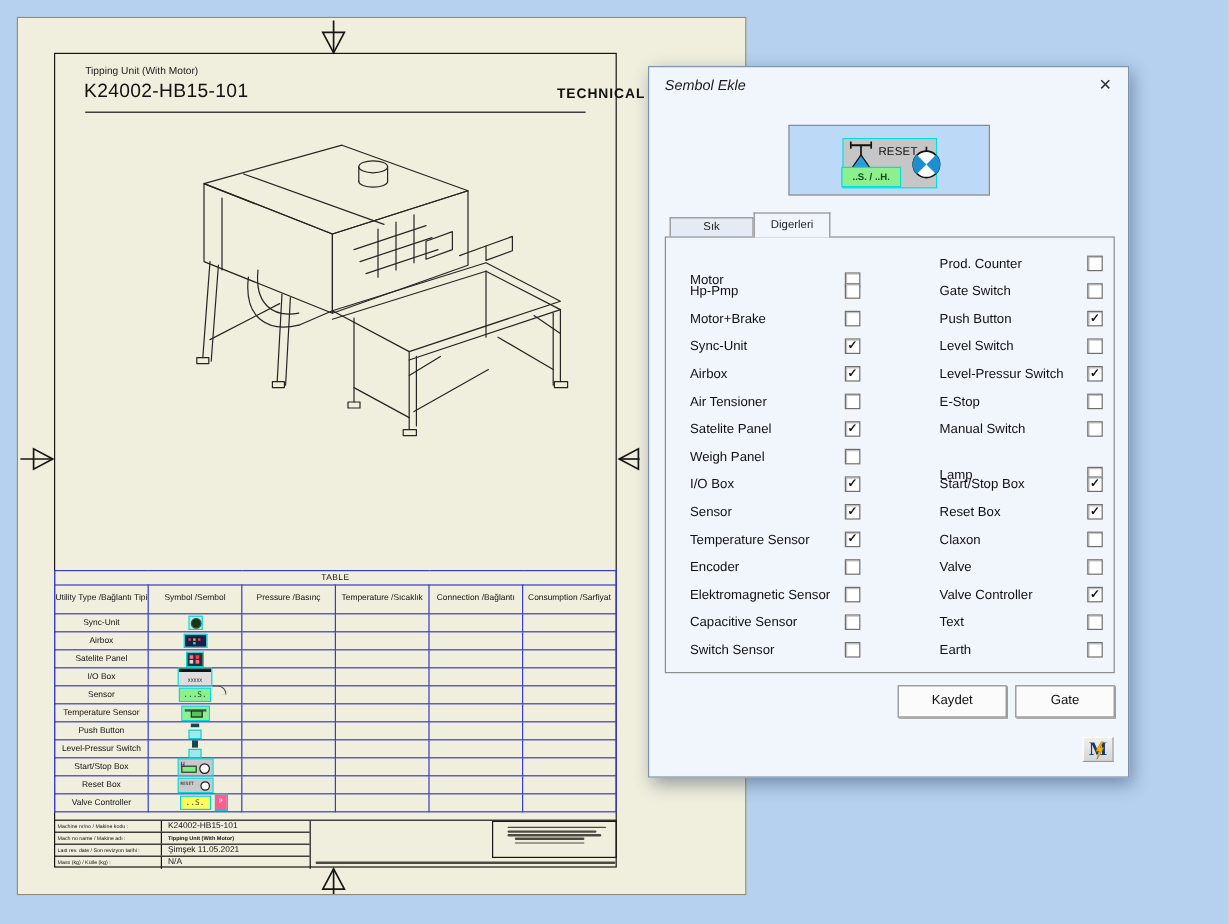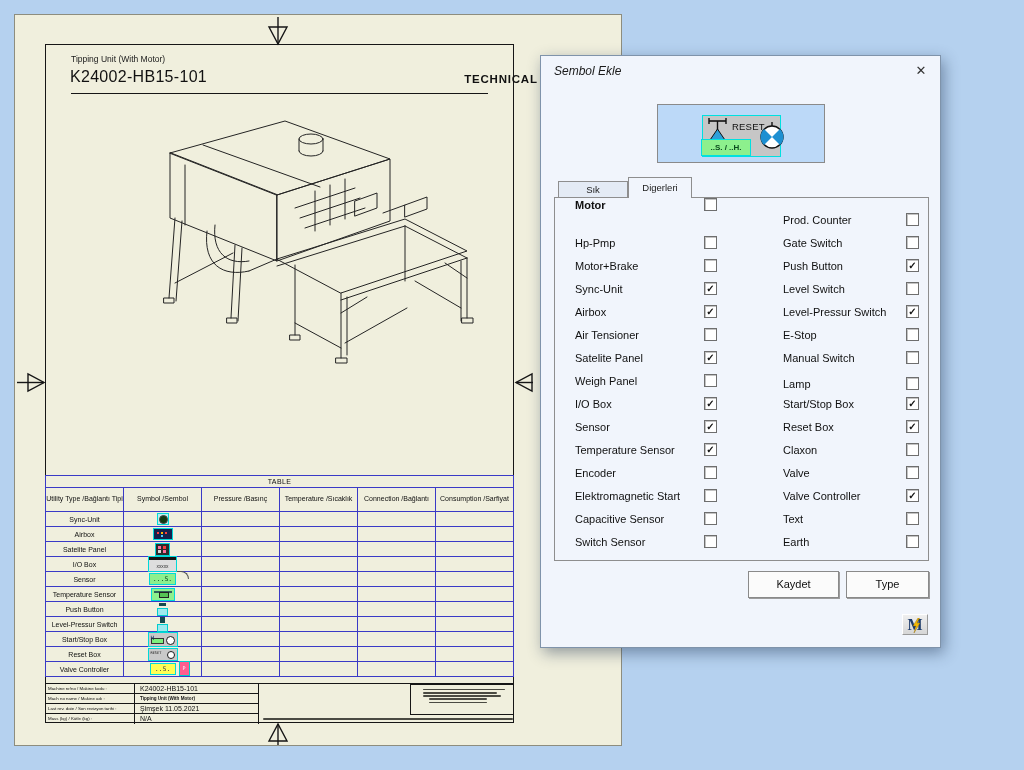--- a/index.html
+++ b/index.html
@@ -374,7 +374,7 @@
 
   <div class="tab-frame">
     <div class="cb-col left" id="cb-left">
-        <div class="cb-row" style="top: 0; font-weight: bold;">
+        <div class="cb-row" style="top: 29px;">
           <span class="cb-label">Motor</span>
           <span class="cb-box"></span>
         </div>

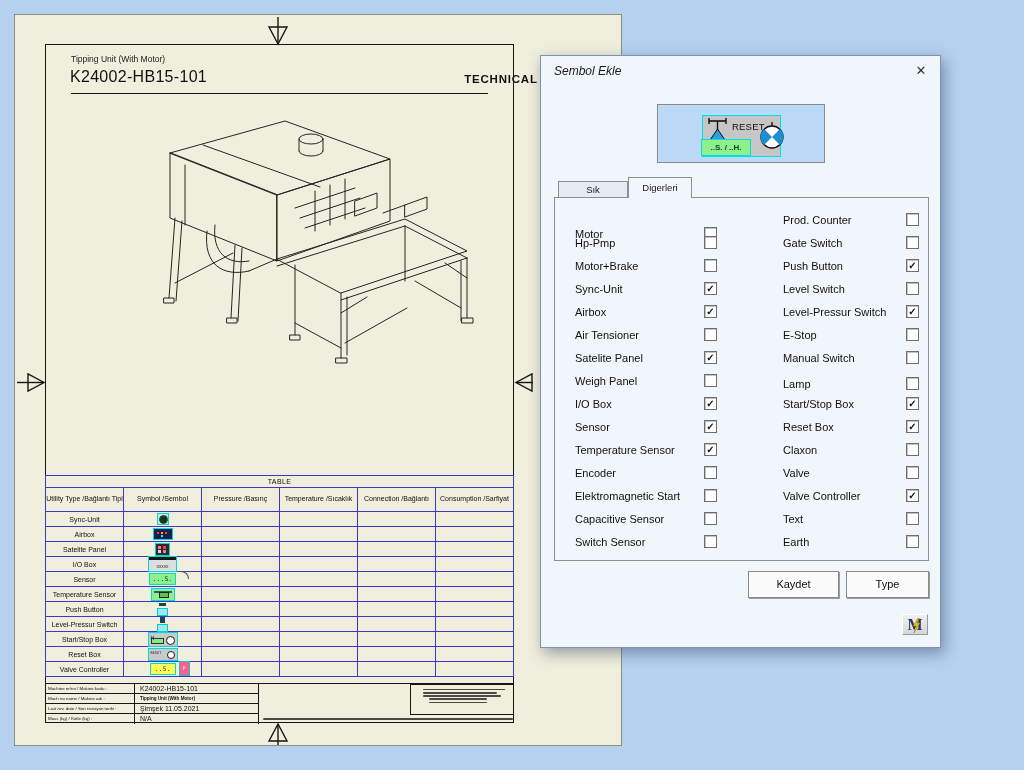--- a/index.html
+++ b/index.html
@@ -464,7 +464,7 @@
           <span class="cb-label">Manual Switch</span>
           <span class="cb-box"></span>
         </div>
-        <div class="cb-row" style="top: 179px; text-align: right;">
+        <div class="cb-row" style="top: 191px; text-align: right;">
           <span class="cb-label">Lamp</span>
           <span class="cb-box"></span>
         </div>

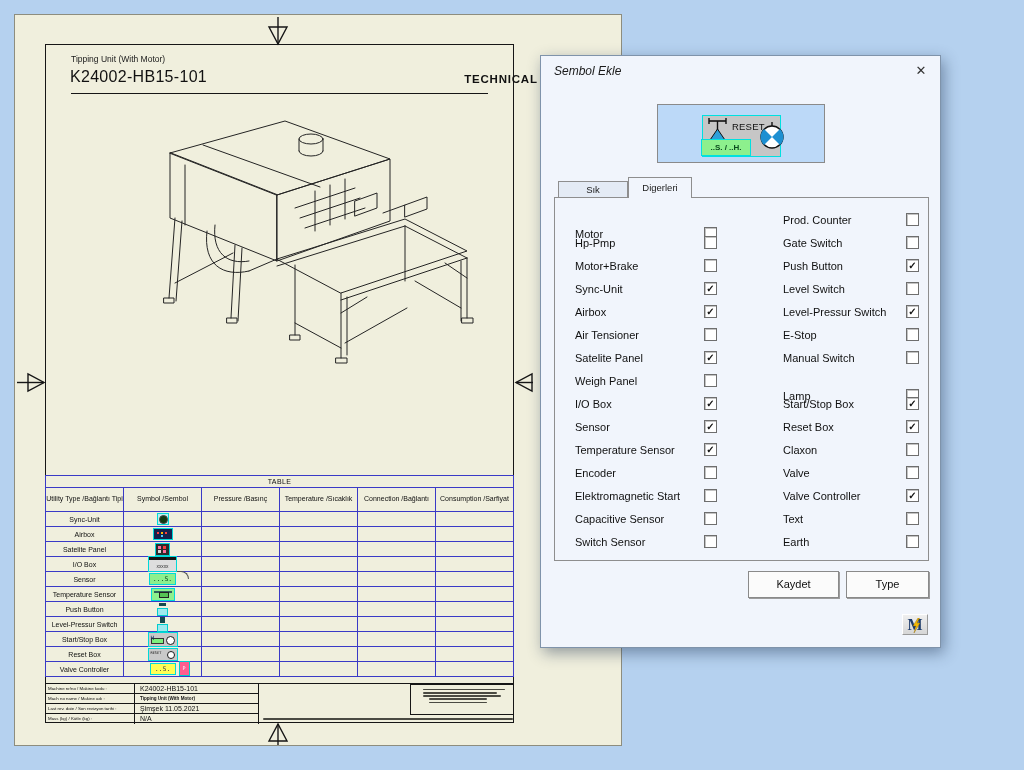--- a/index.html
+++ b/index.html
@@ -423,7 +423,7 @@
           <span class="cb-box"></span>
         </div>
         <div class="cb-row" style="top: 291px;">
-          <span class="cb-label">Elektromagnetic Start</span>
+          <span class="cb-label">Elektromagnetic Sensor</span>
           <span class="cb-box"></span>
         </div>
         <div class="cb-row" style="top: 314px;">

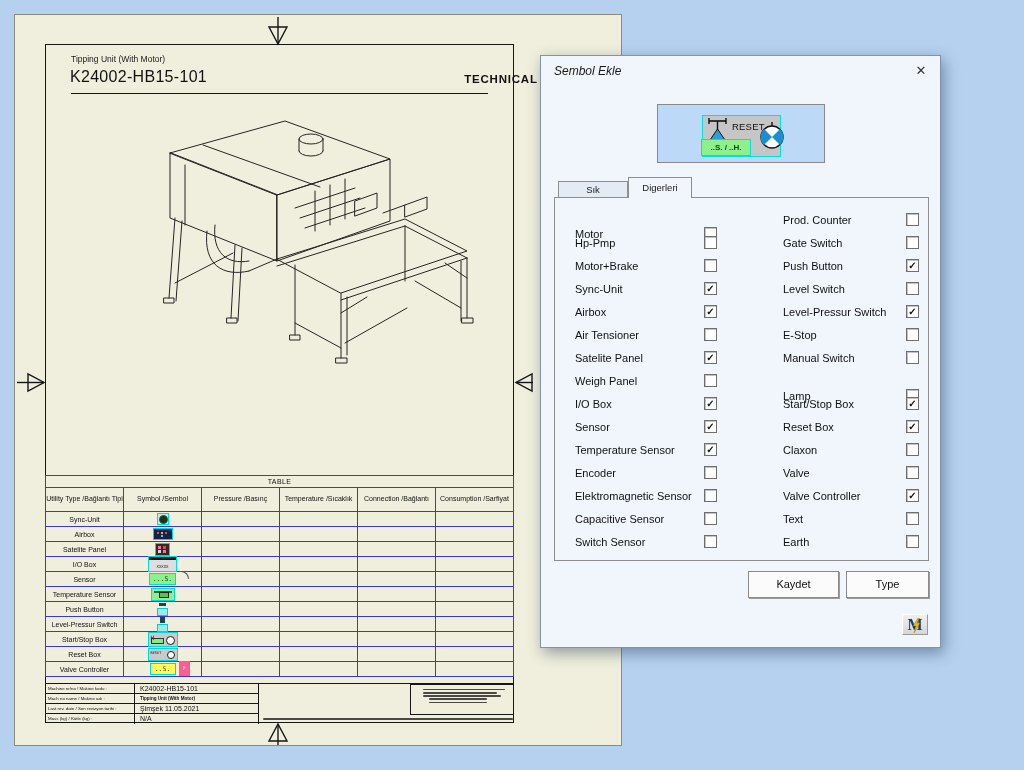--- a/index.html
+++ b/index.html
@@ -500,7 +500,7 @@
   </div>
 
   <div class="dlg-btn btn-save">Kaydet</div>
-  <div class="dlg-btn btn-close">Type</div>
+  <div class="dlg-btn btn-close">Gate</div>
 
   <div class="m-logo">
     <div class="m-letter">M</div>

